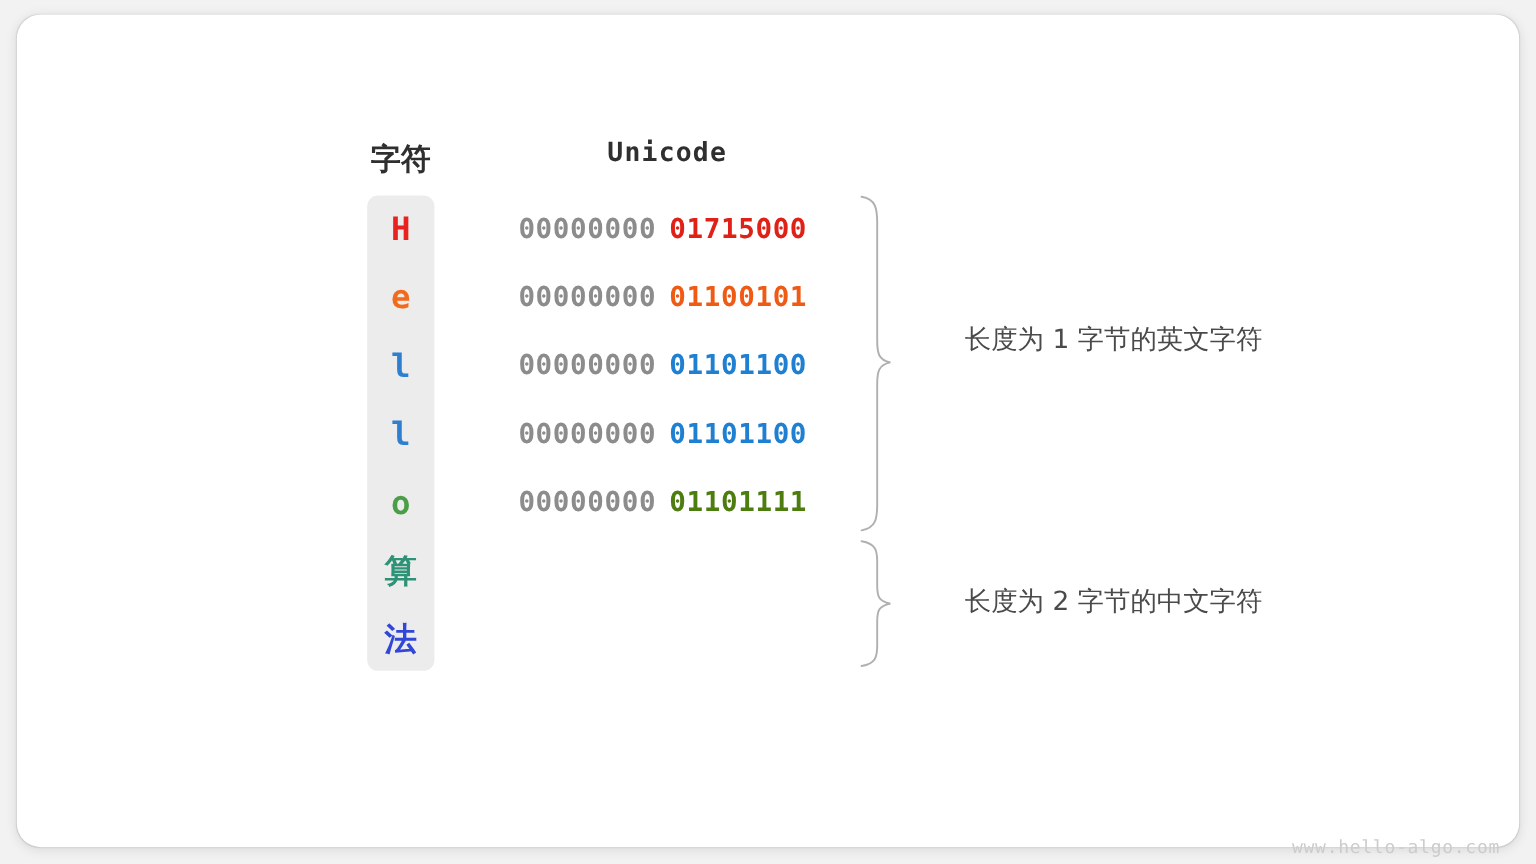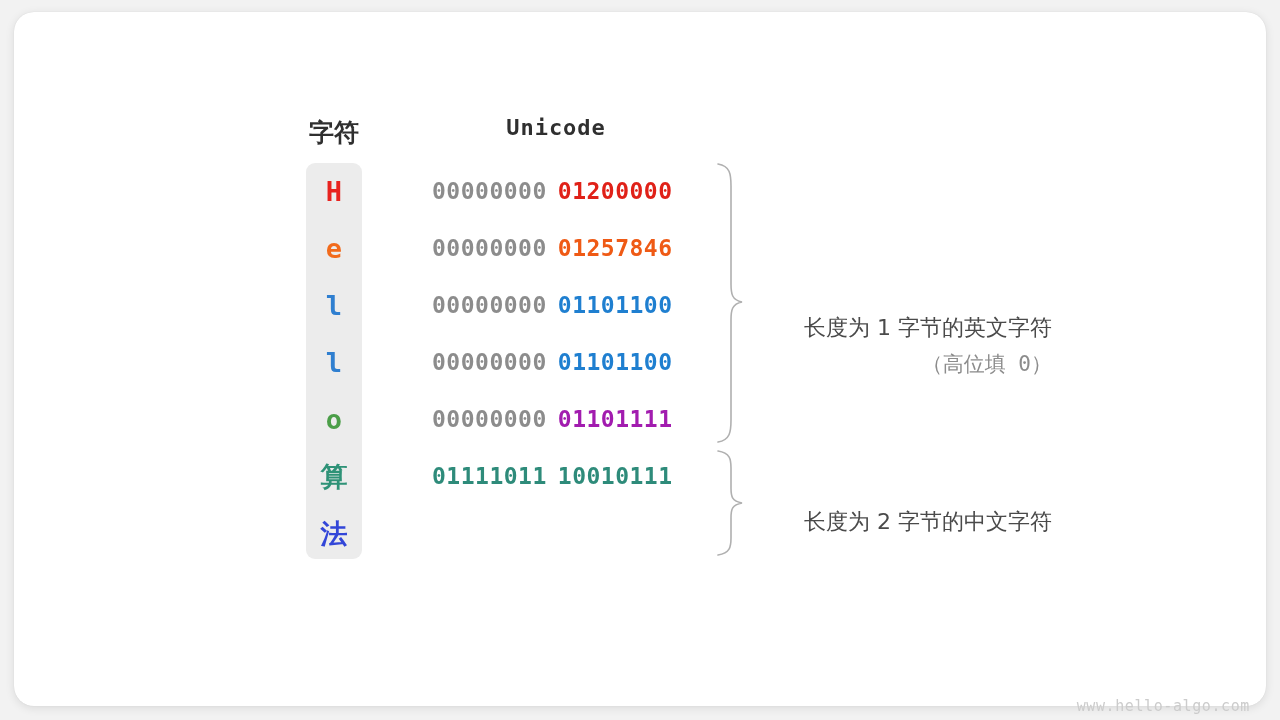--- a/index.html
+++ b/index.html
@@ -166,7 +166,7 @@
   <div class="char-cell cjk" style="top:505px;color:#3246d8">法</div>
 
   <div class="bin-row" style="top:163px">
-    <span class="bin-hi">00000000</span><span class="bin-gap"></span><span class="bin-lo" style="color:#e02118">01200000</span>
+    <span class="bin-hi">00000000</span><span class="bin-gap"></span><span class="bin-lo" style="color:#e02118">01715000</span>
   </div>
   <div class="bin-row" style="top:220px">
     <span class="bin-hi">00000000</span><span class="bin-gap"></span><span class="bin-lo" style="color:#ef5a15">01257846</span>

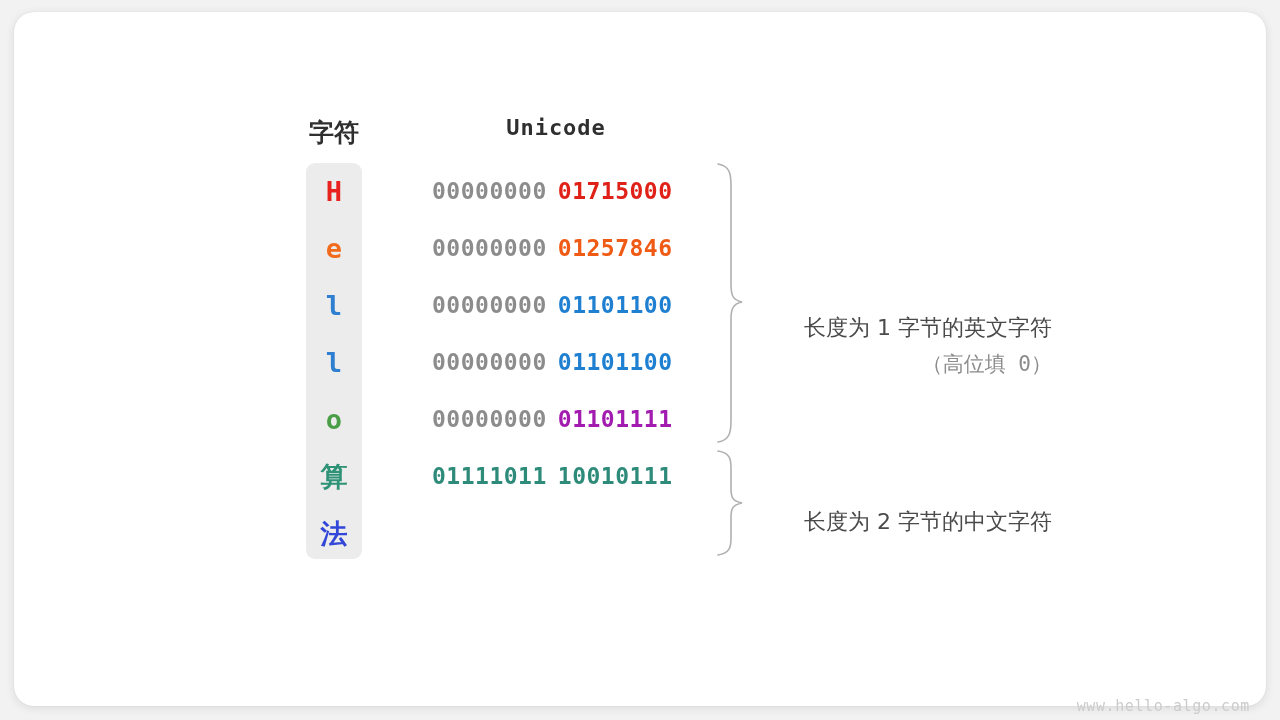--- a/index.html
+++ b/index.html
@@ -169,7 +169,7 @@
     <span class="bin-hi">00000000</span><span class="bin-gap"></span><span class="bin-lo" style="color:#e02118">01715000</span>
   </div>
   <div class="bin-row" style="top:220px">
-    <span class="bin-hi">00000000</span><span class="bin-gap"></span><span class="bin-lo" style="color:#ef5a15">01257846</span>
+    <span class="bin-hi">00000000</span><span class="bin-gap"></span><span class="bin-lo" style="color:#ef5a15">01100101</span>
   </div>
   <div class="bin-row" style="top:277px">
     <span class="bin-hi">00000000</span><span class="bin-gap"></span><span class="bin-lo" style="color:#1f7fd0">01101100</span>

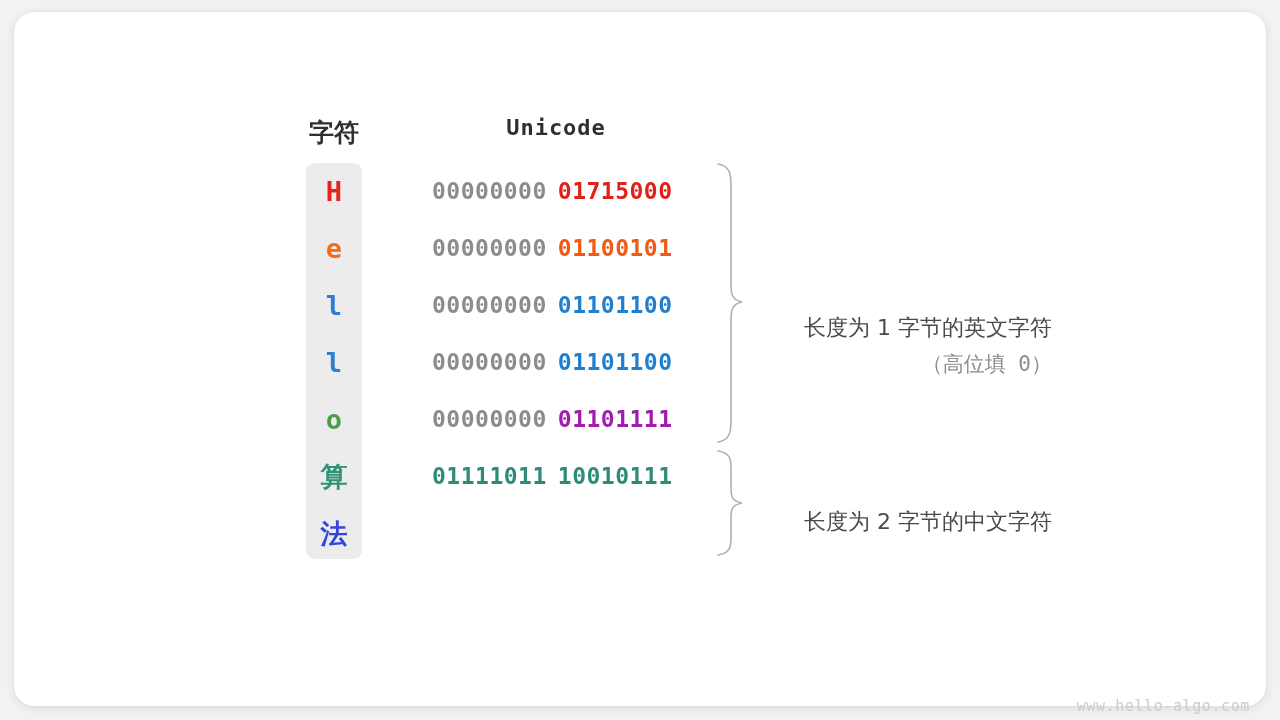--- a/index.html
+++ b/index.html
@@ -115,11 +115,10 @@
   
   .annotation {
     position: absolute;
-    text-align: right;
+    text-align: center;
     white-space: nowrap;
     transform: translateX(-50%);
     font-family: "DejaVu Sans", "Liberation Sans", sans-serif;
-    margin-top: 44px;
   }
   .ann-main {
     font-size: 22px;

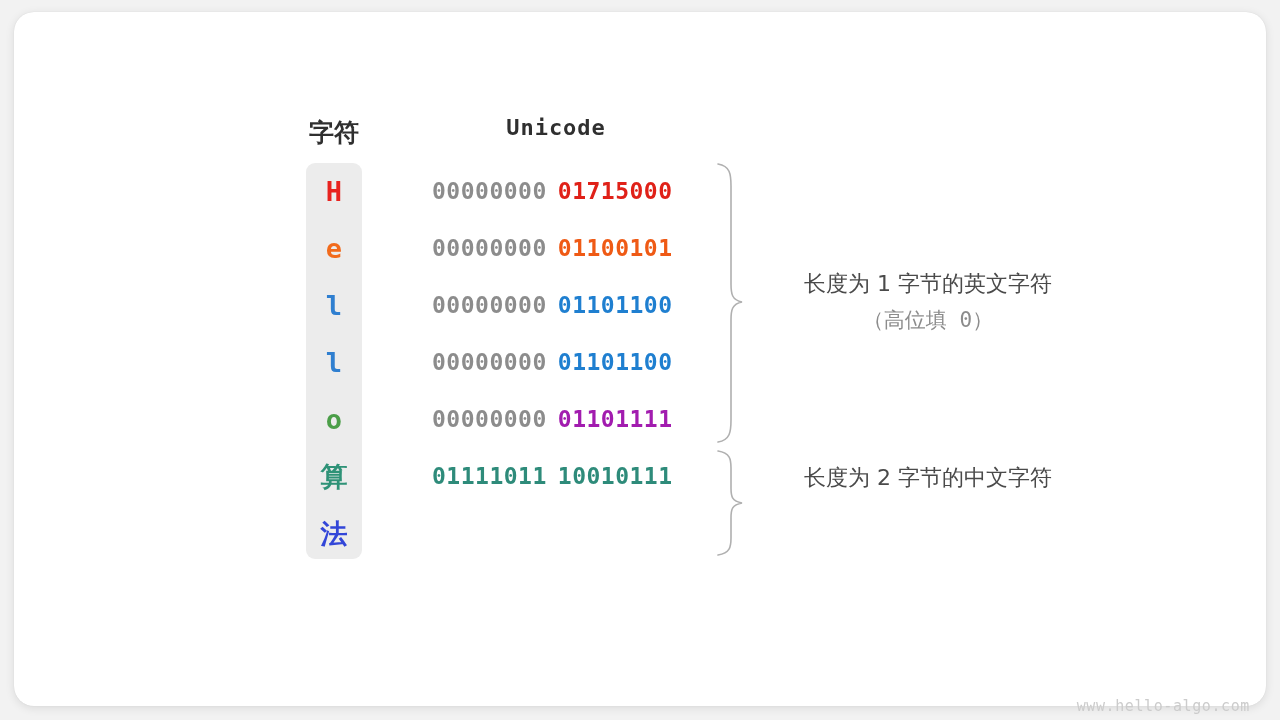--- a/index.html
+++ b/index.html
@@ -193,7 +193,6 @@
 
   <div class="annotation" style="left:928px; top:266px;">
     <div class="ann-main">长度为 1 字节的英文字符</div>
-    <div class="ann-sub">（高位填 0）</div>
   </div>
 
   <div class="annotation" style="left:928px; top:460px;">

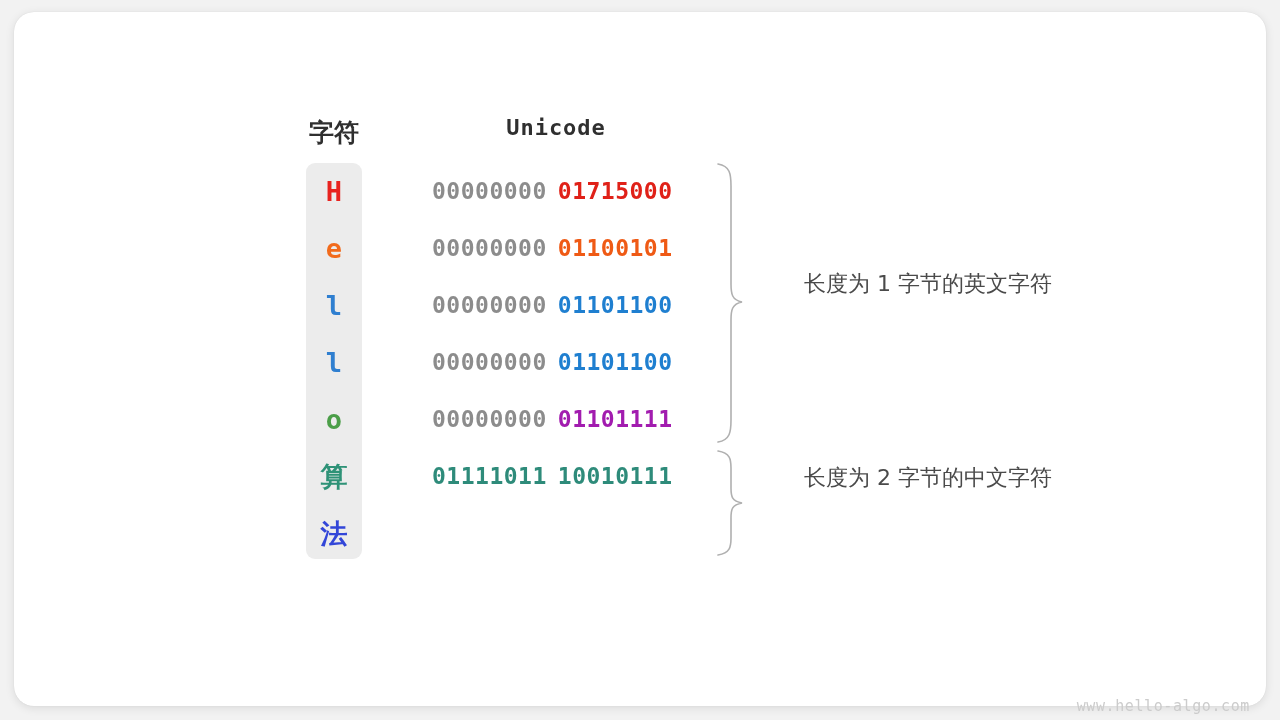--- a/index.html
+++ b/index.html
@@ -177,7 +177,7 @@
     <span class="bin-hi">00000000</span><span class="bin-gap"></span><span class="bin-lo" style="color:#1f7fd0">01101100</span>
   </div>
   <div class="bin-row" style="top:391px">
-    <span class="bin-hi">00000000</span><span class="bin-gap"></span><span class="bin-lo" style="color:#a21caf">01101111</span>
+    <span class="bin-hi">00000000</span><span class="bin-gap"></span><span class="bin-lo" style="color:#4d7c0f">01101111</span>
   </div>
   <div class="bin-row" style="top:448px">
     <span class="bin-lo" style="color:#2e8b7a">01111011</span><span class="bin-gap"></span><span class="bin-lo" style="color:#2e8b7a">10010111</span>

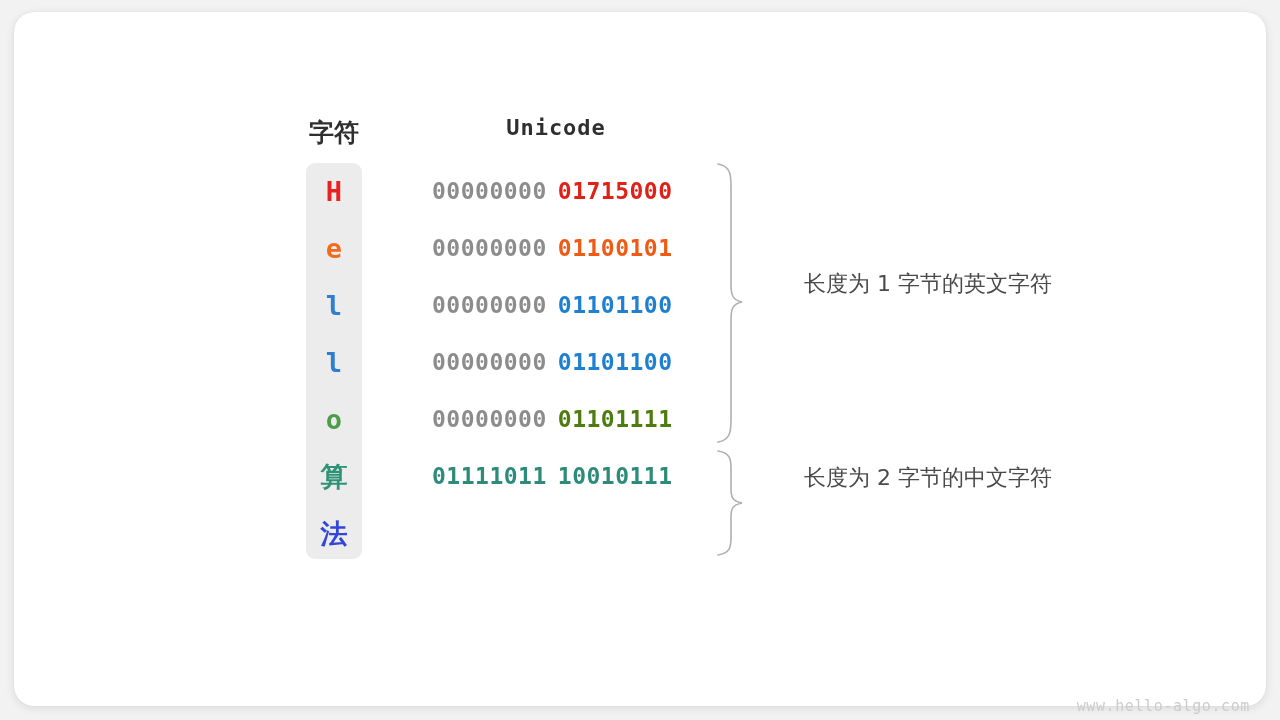--- a/index.html
+++ b/index.html
@@ -179,9 +179,6 @@
   <div class="bin-row" style="top:391px">
     <span class="bin-hi">00000000</span><span class="bin-gap"></span><span class="bin-lo" style="color:#4d7c0f">01101111</span>
   </div>
-  <div class="bin-row" style="top:448px">
-    <span class="bin-lo" style="color:#2e8b7a">01111011</span><span class="bin-gap"></span><span class="bin-lo" style="color:#2e8b7a">10010111</span>
-  </div>
 
   <svg class="brace" style="left:714px; top:158px;" width="40" height="290" viewBox="0 0 40 290" fill="none">
     <path d="M4 6 C16 8 17 16 17 28 L17 126 C17 136 18 142 28 144 C18 146 17 152 17 162 L17 262 C17 274 16 282 4 284" stroke="#b0b0b0" stroke-width="1.6" fill="none" stroke-linecap="round"></path>

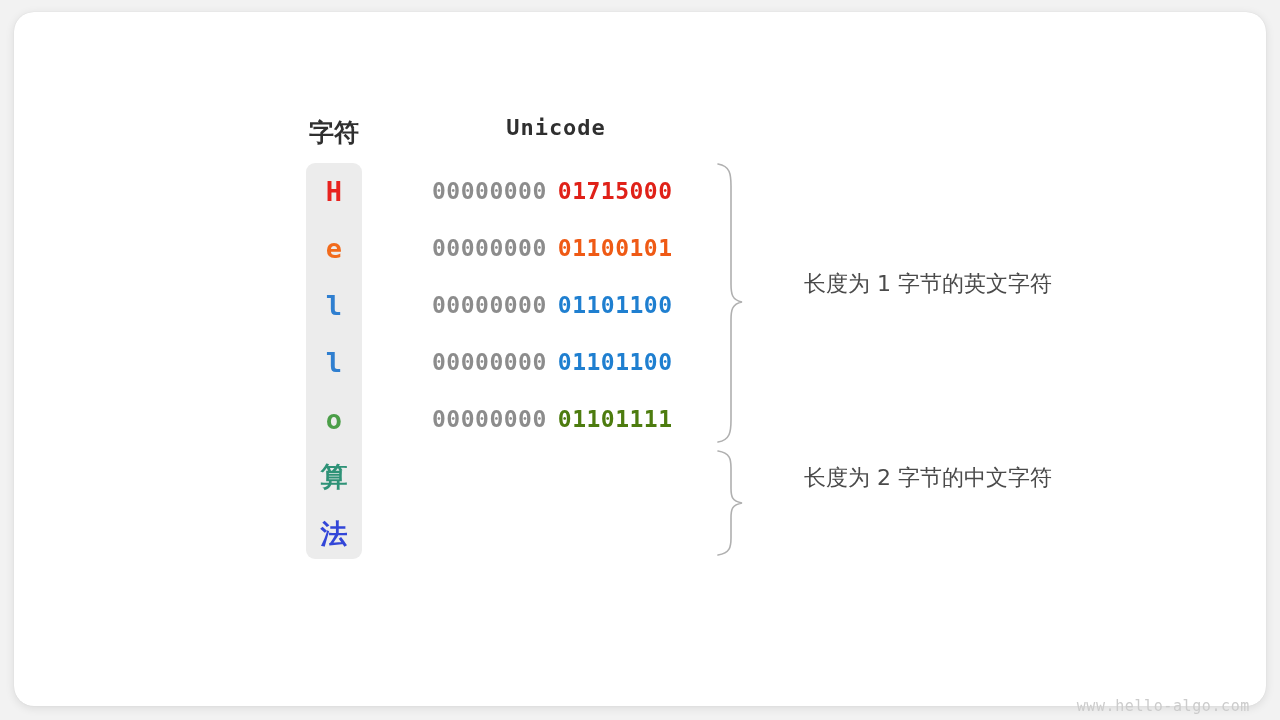--- a/index.html
+++ b/index.html
@@ -192,7 +192,7 @@
     <div class="ann-main">长度为 1 字节的英文字符</div>
   </div>
 
-  <div class="annotation" style="left:928px; top:460px;">
+  <div class="annotation" style="left:928px; top:484px;">
     <div class="ann-main">长度为 2 字节的中文字符</div>
   </div>
 

